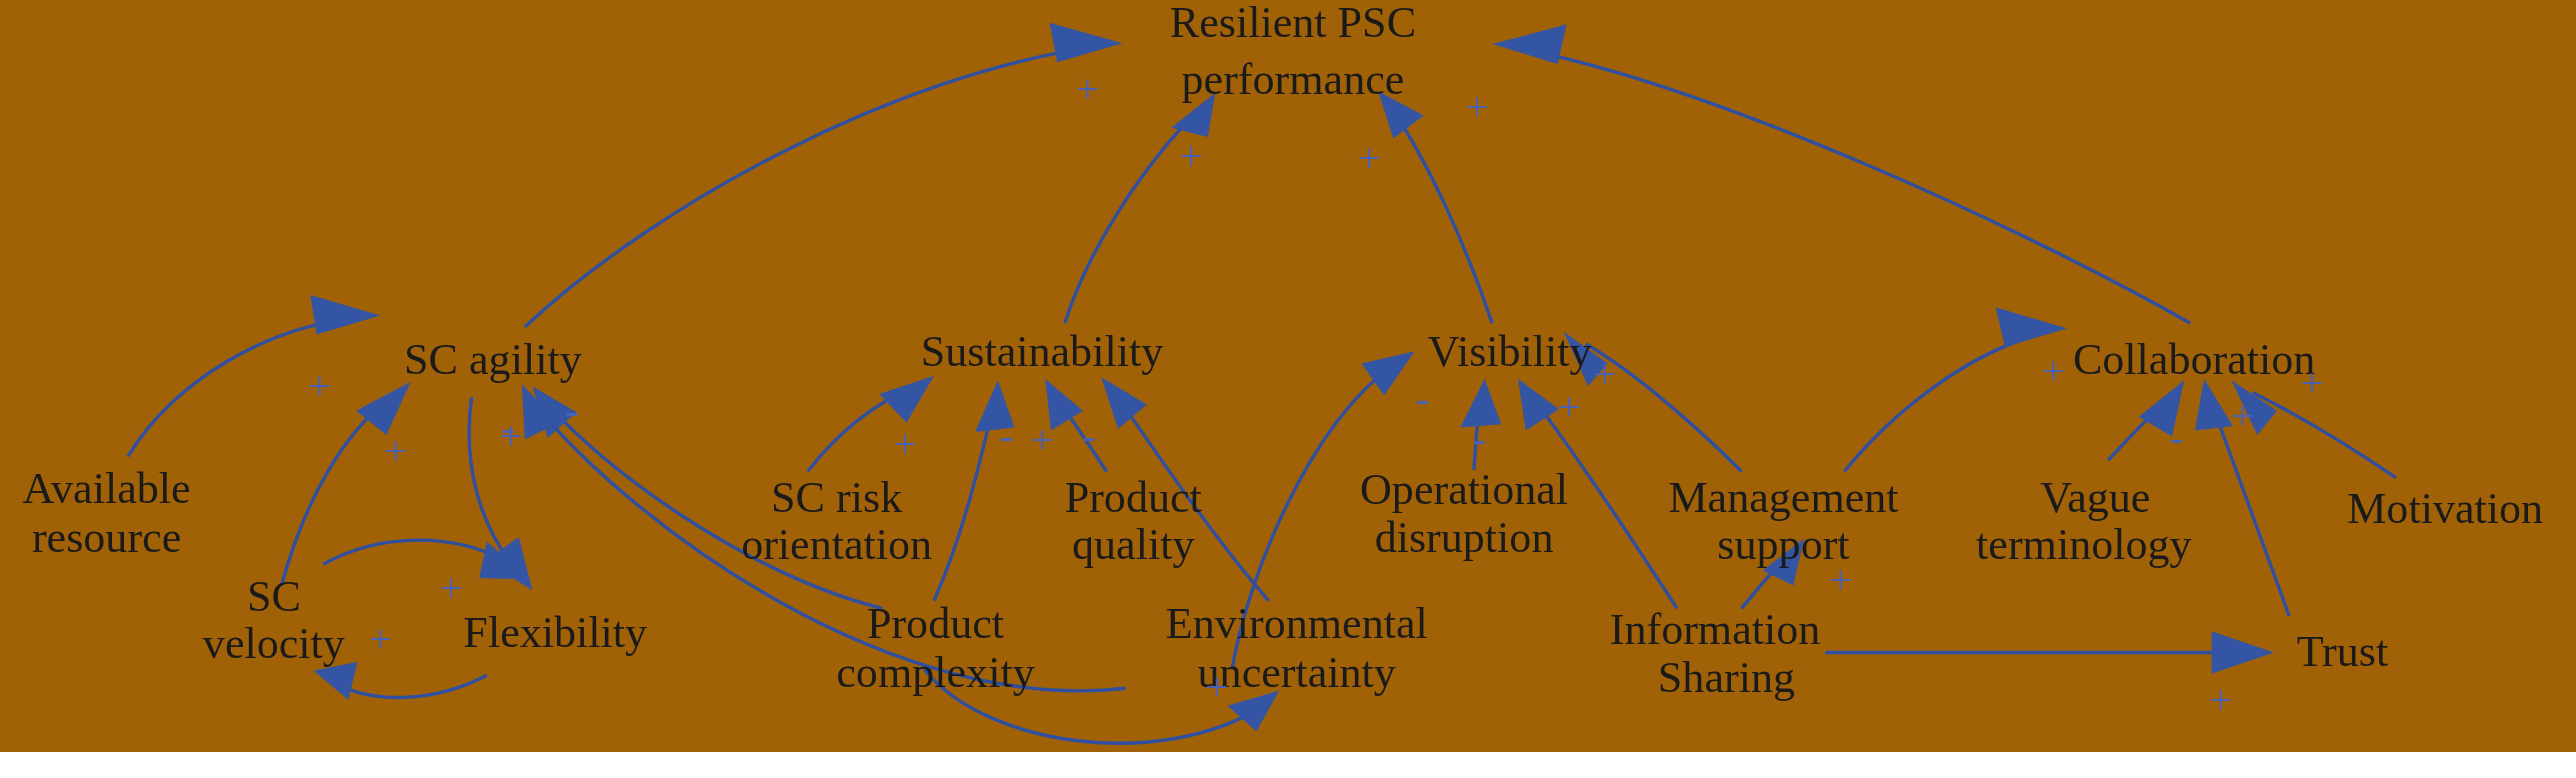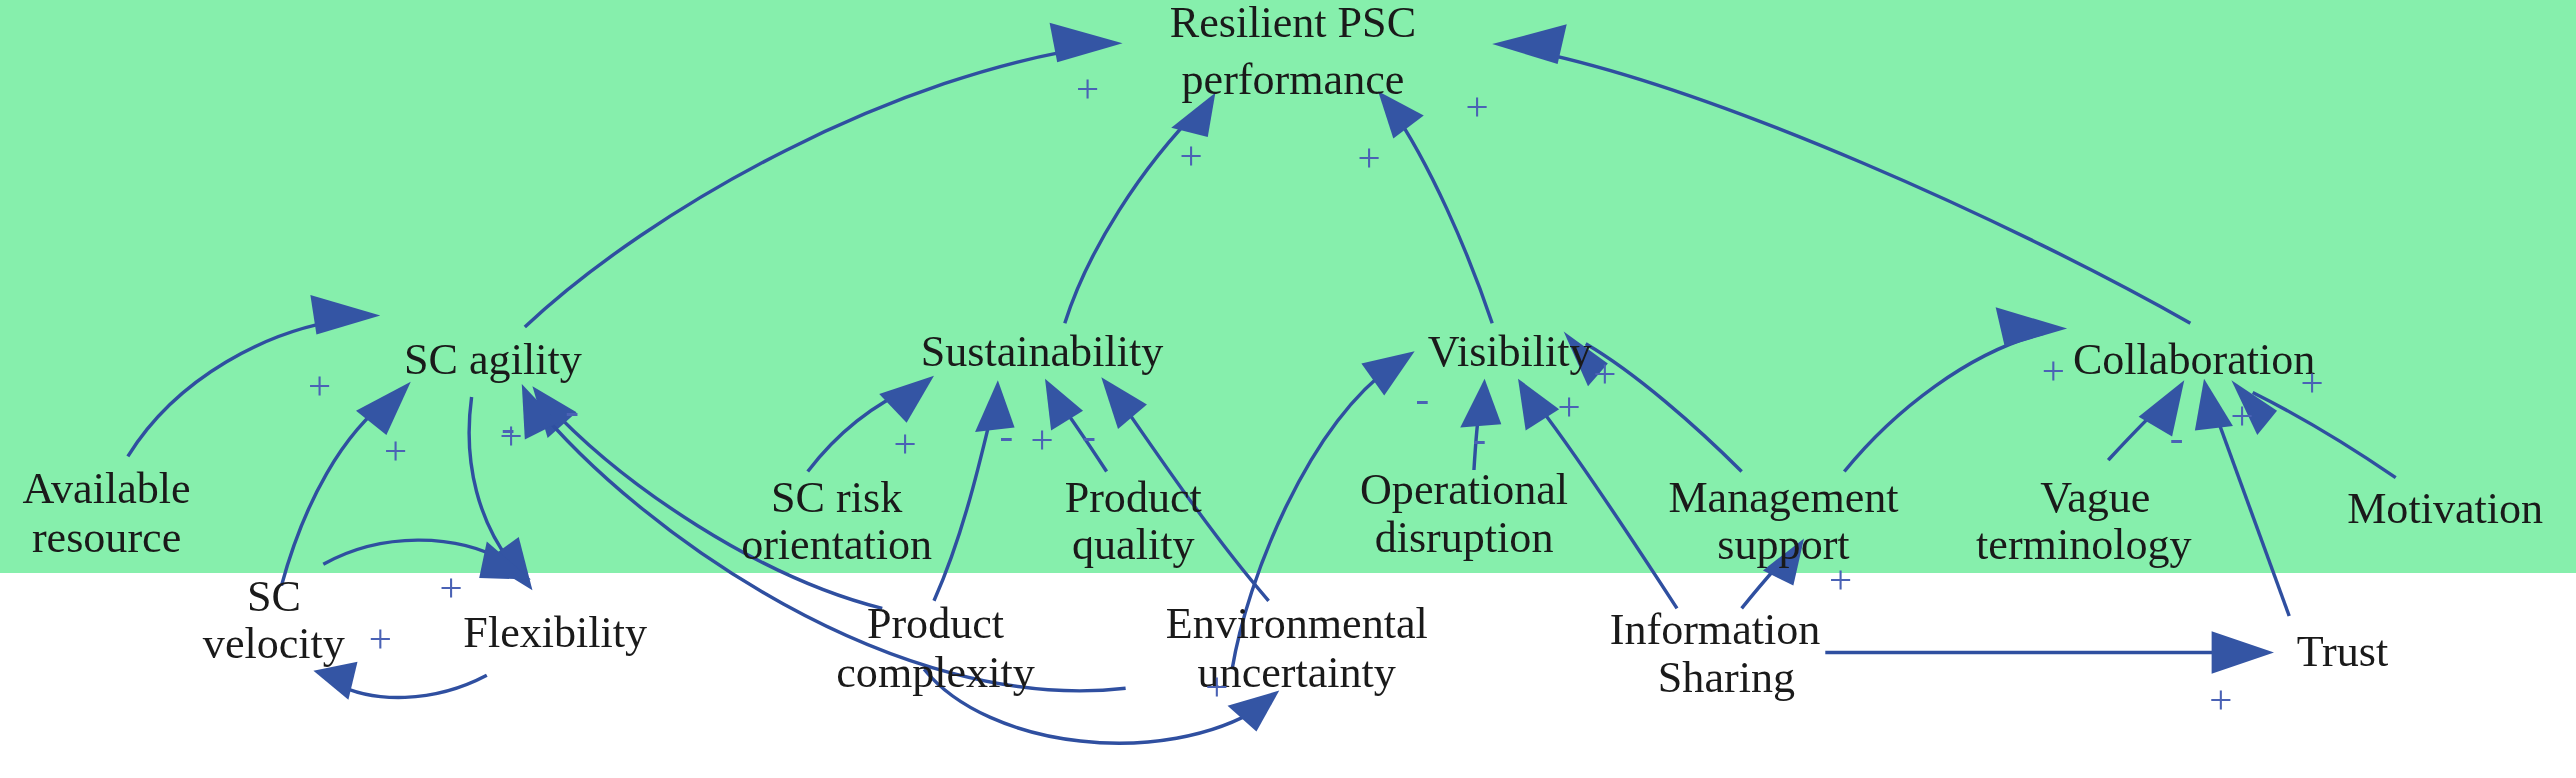--- a/index.html
+++ b/index.html
@@ -17,8 +17,8 @@
   #diagram-root {
     position: relative;
     width: 2576px;
-    height: 573px;
-    background: #86efac;
+    height: 752px;
+    background: #a16207;
   }
   svg#cld {
     position: absolute;

